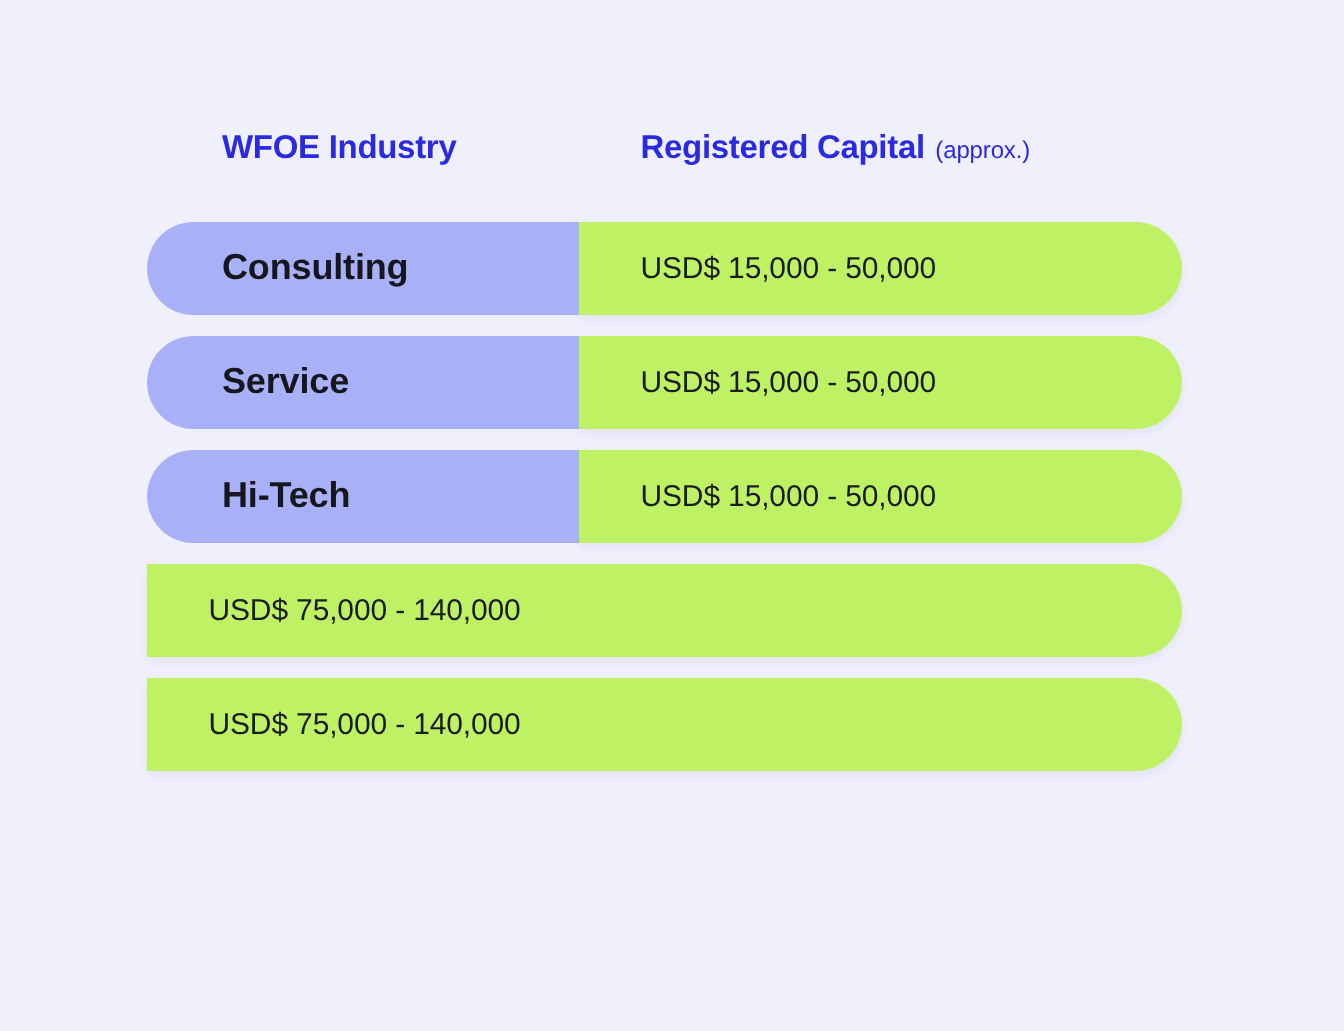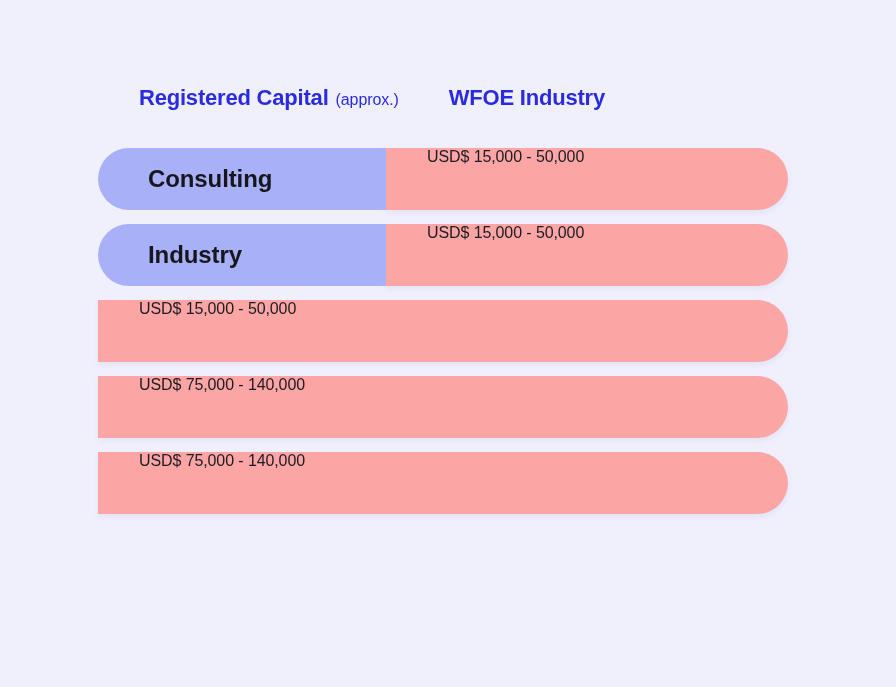--- a/index.html
+++ b/index.html
@@ -112,12 +112,12 @@
 <div class="canvas">
 
   <div class="table-header">
+    <div class="th th-industry">
+      <span class="th-main">WFOE Industry</span>
+    </div>
     <div class="th th-capital">
       <span class="th-main">Registered Capital</span>
       <span class="th-sub">(approx.)</span>
-    </div>
-    <div class="th th-industry">
-      <span class="th-main">WFOE Industry</span>
     </div>
   </div>
 

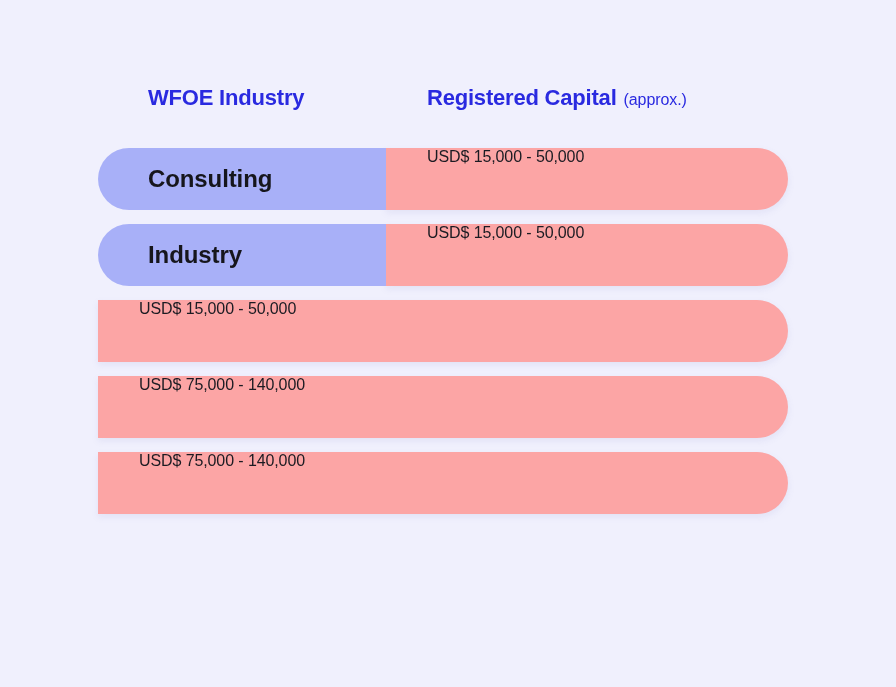--- a/index.html
+++ b/index.html
@@ -93,13 +93,13 @@
     z-index: 1;
     flex: 1;
     box-sizing: border-box;
-    background: #fca5a5;
+    background: #bef264;
     border-radius: 0 31px 31px 0;
     box-shadow: 0 3px 7px rgba(120,120,190,0.11);
     display: flex;
-    align-items: flex-start;
+    align-items: center;
     padding-left: 41px;
-    font-size: 16px;
+    font-size: 20px;
     font-weight: normal;
     color: #1b1b22;
     letter-spacing: -0.1px;

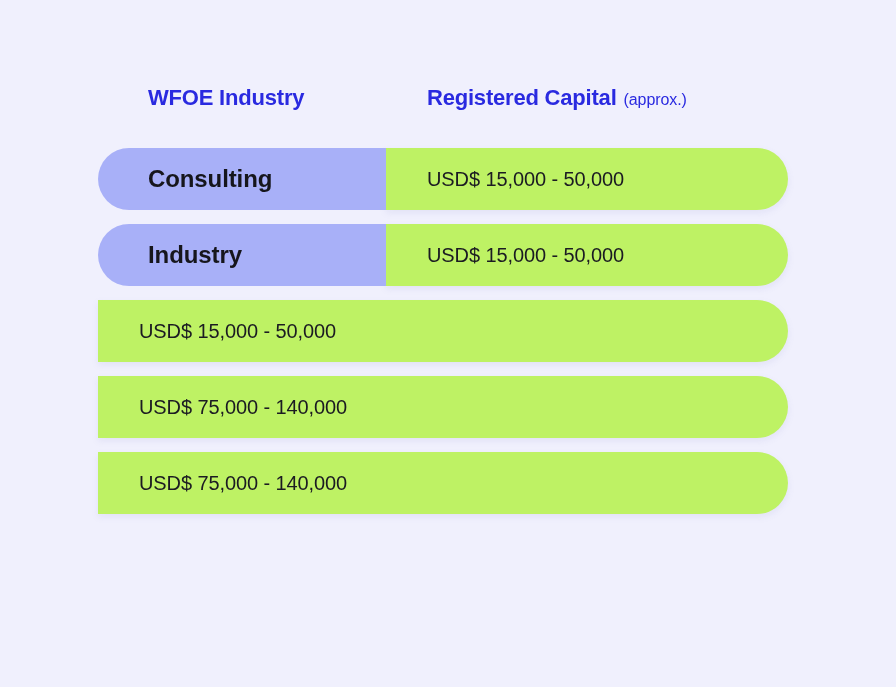--- a/index.html
+++ b/index.html
@@ -134,7 +134,7 @@
 
     <div class="row">
       <div class="cell-industry">
-        <span>Industry</span>
+        <span>Service</span>
       </div>
       <div class="cell-capital">
         <span>USD$ 15,000 - 50,000</span>

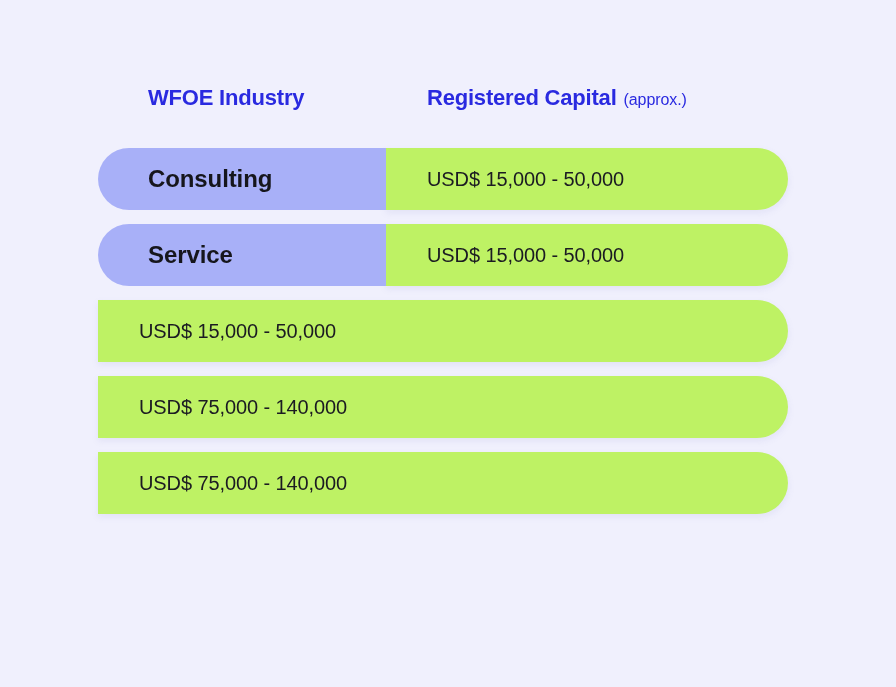--- a/index.html
+++ b/index.html
@@ -142,6 +142,9 @@
     </div>
 
     <div class="row">
+      <div class="cell-industry">
+        <span>Hi-Tech</span>
+      </div>
       <div class="cell-capital">
         <span>USD$ 15,000 - 50,000</span>
       </div>

